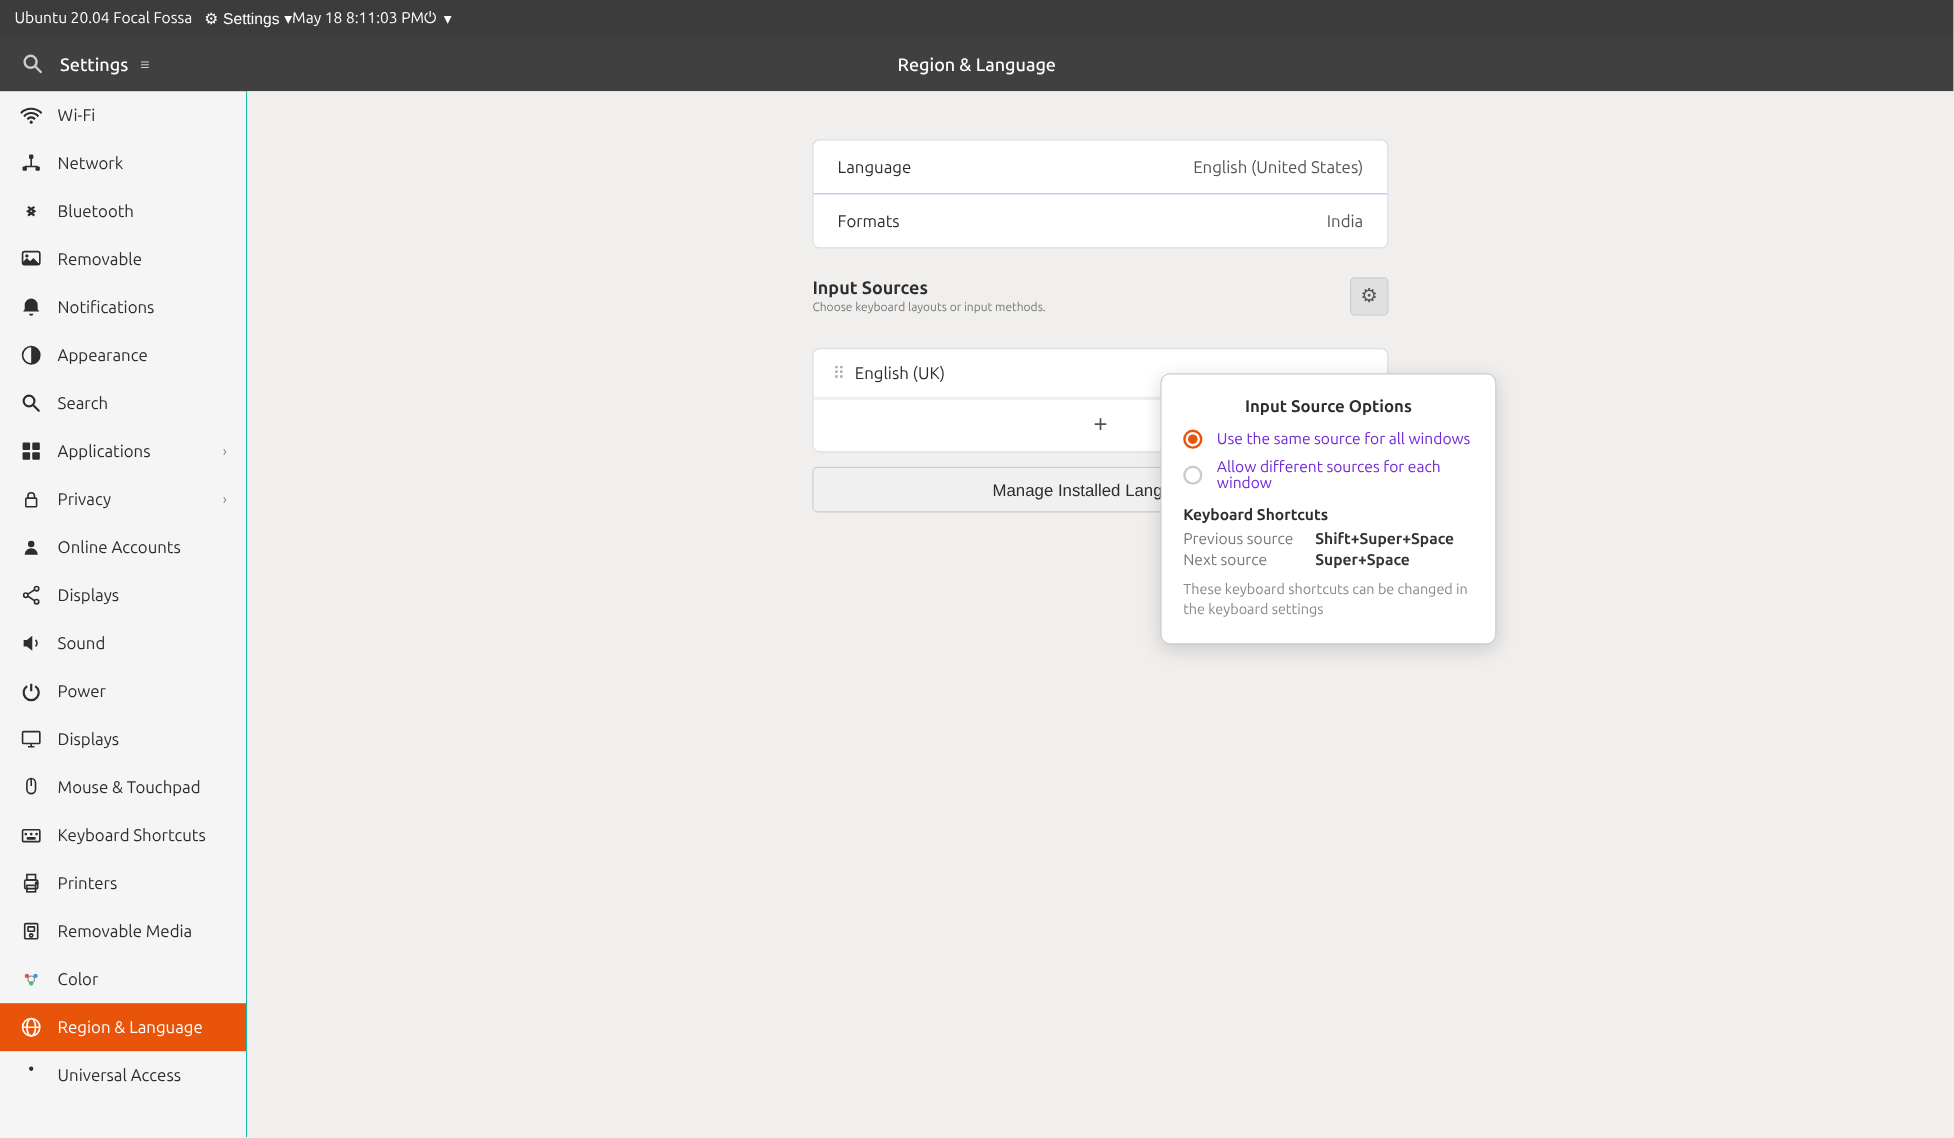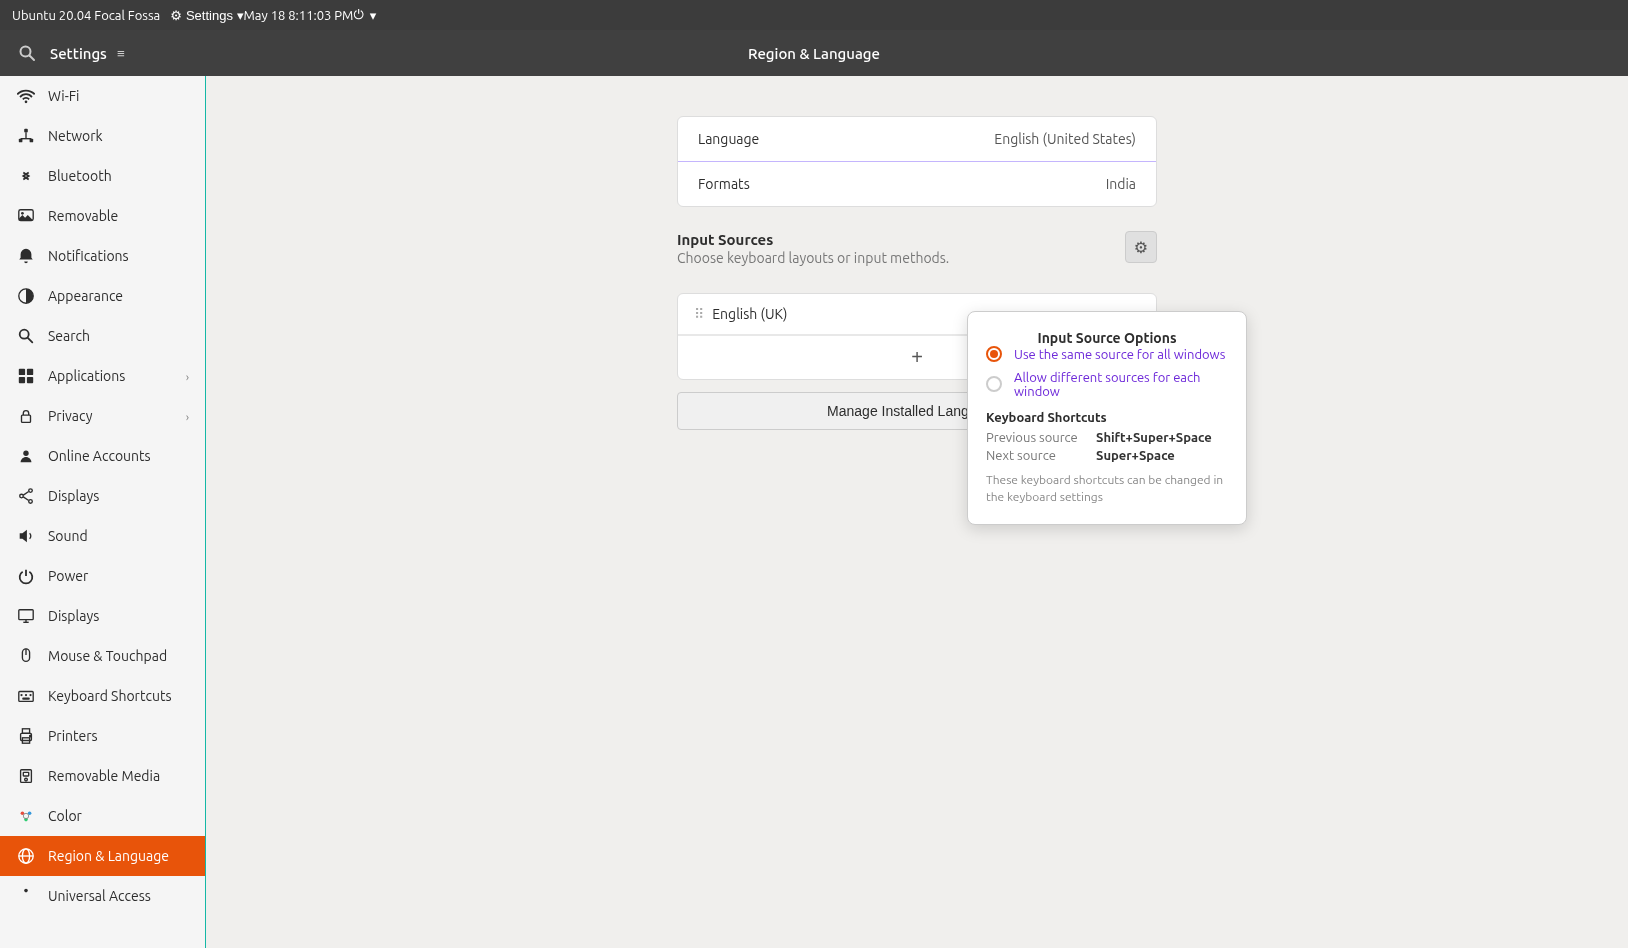--- a/index.html
+++ b/index.html
@@ -100,7 +100,7 @@
       margin-bottom: 27px;
     }
     .input-sources-title { font-size: 15px; font-weight: 600; color: #2d2d2d; }
-    .input-sources-desc { font-size: 14px; color: #777; margin-top: 2px; }
+    .input-sources-desc { font-size: 10px; color: #777; margin-top: 2px; }
     .gear-btn {
       background: #e0e0e0; border: 1px solid #ccc; border-radius: 4px;
       width: 32px; height: 32px; cursor: pointer; display: flex; align-items: center; justify-content: center;

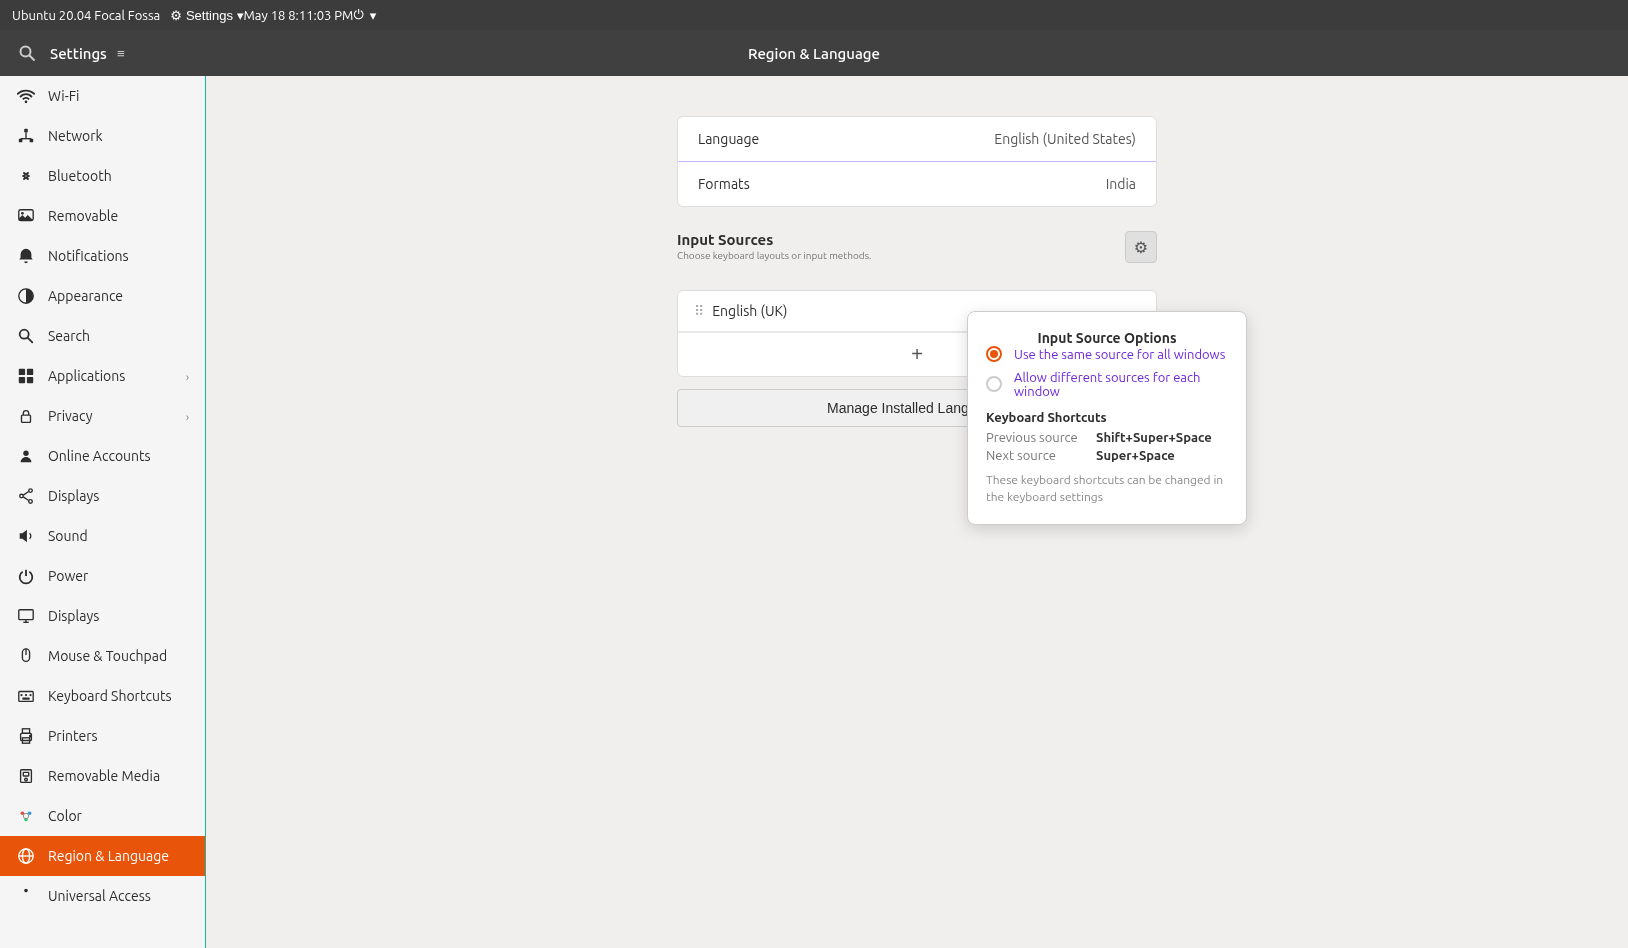--- a/index.html
+++ b/index.html
@@ -142,7 +142,7 @@
       padding: 18px;
       z-index: 100;
     }
-    .popover-title { font-size: 14px; font-weight: 600; color: #2d2d2d; text-align: center; }
+    .popover-title { font-size: 14px; font-weight: 600; color: #2d2d2d; margin-bottom: 12px; text-align: center; }
     .radio-option {
       display: flex; align-items: center; gap: 12px;
       margin-bottom: 8px; font-size: 13px; color: #6d28d9; cursor: pointer;

